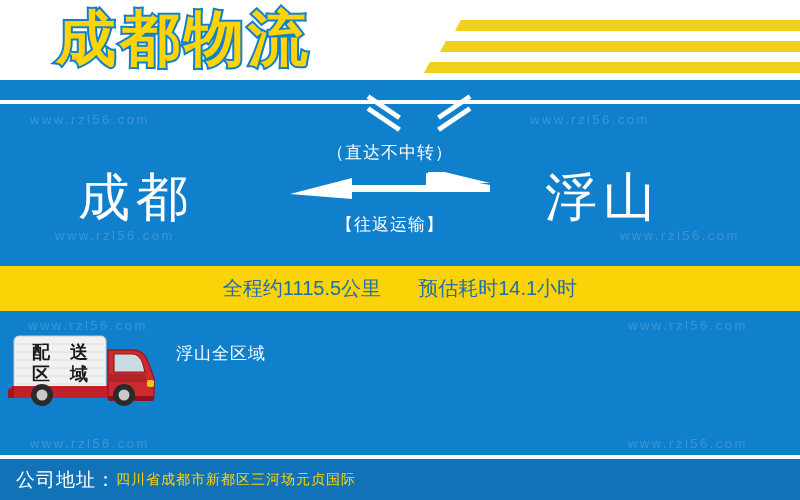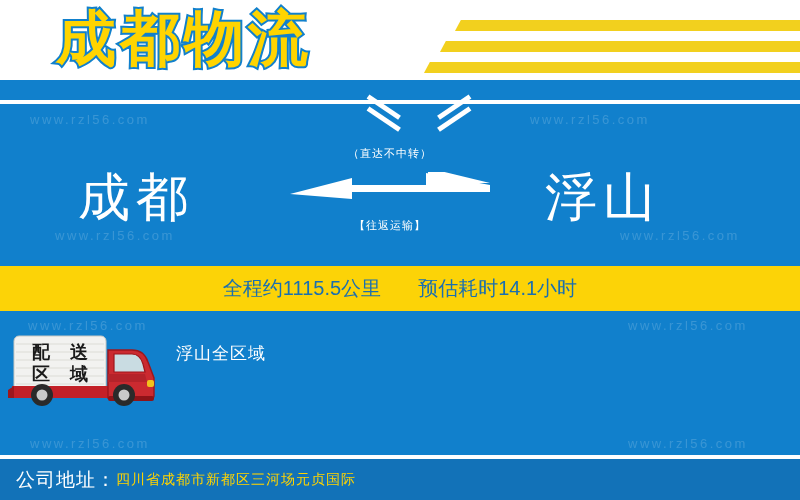--- a/index.html
+++ b/index.html
@@ -106,7 +106,7 @@
     text-align: center;
   }
   .route-note {
-    font-size: 11px;
+    font-size: 17px;
     color: #ffffff;
     letter-spacing: 1px;
     line-height: 26px;

